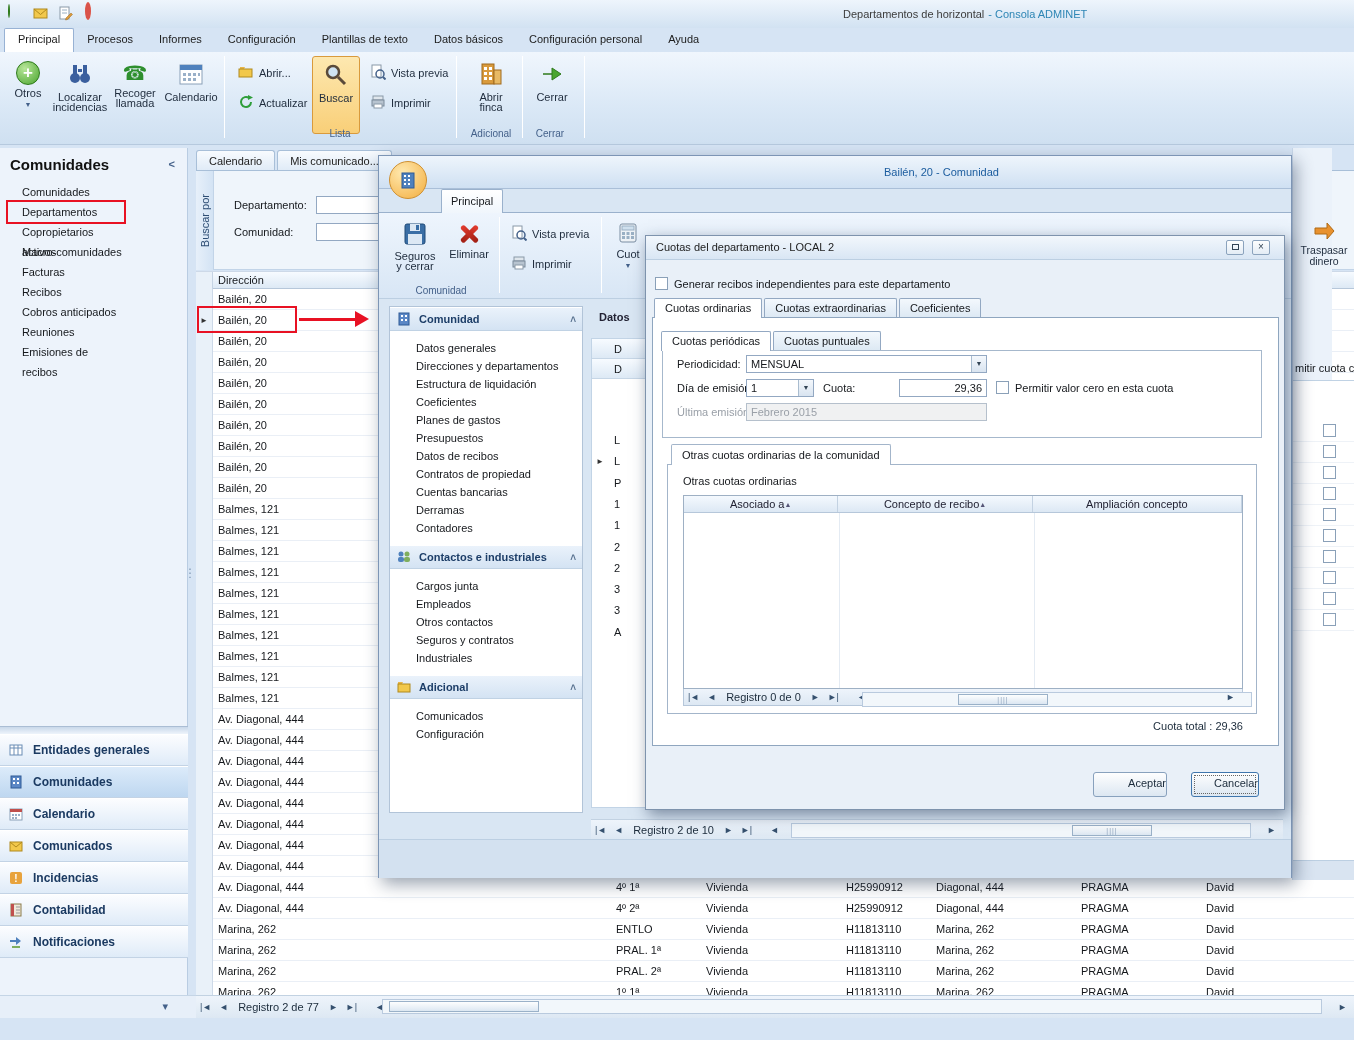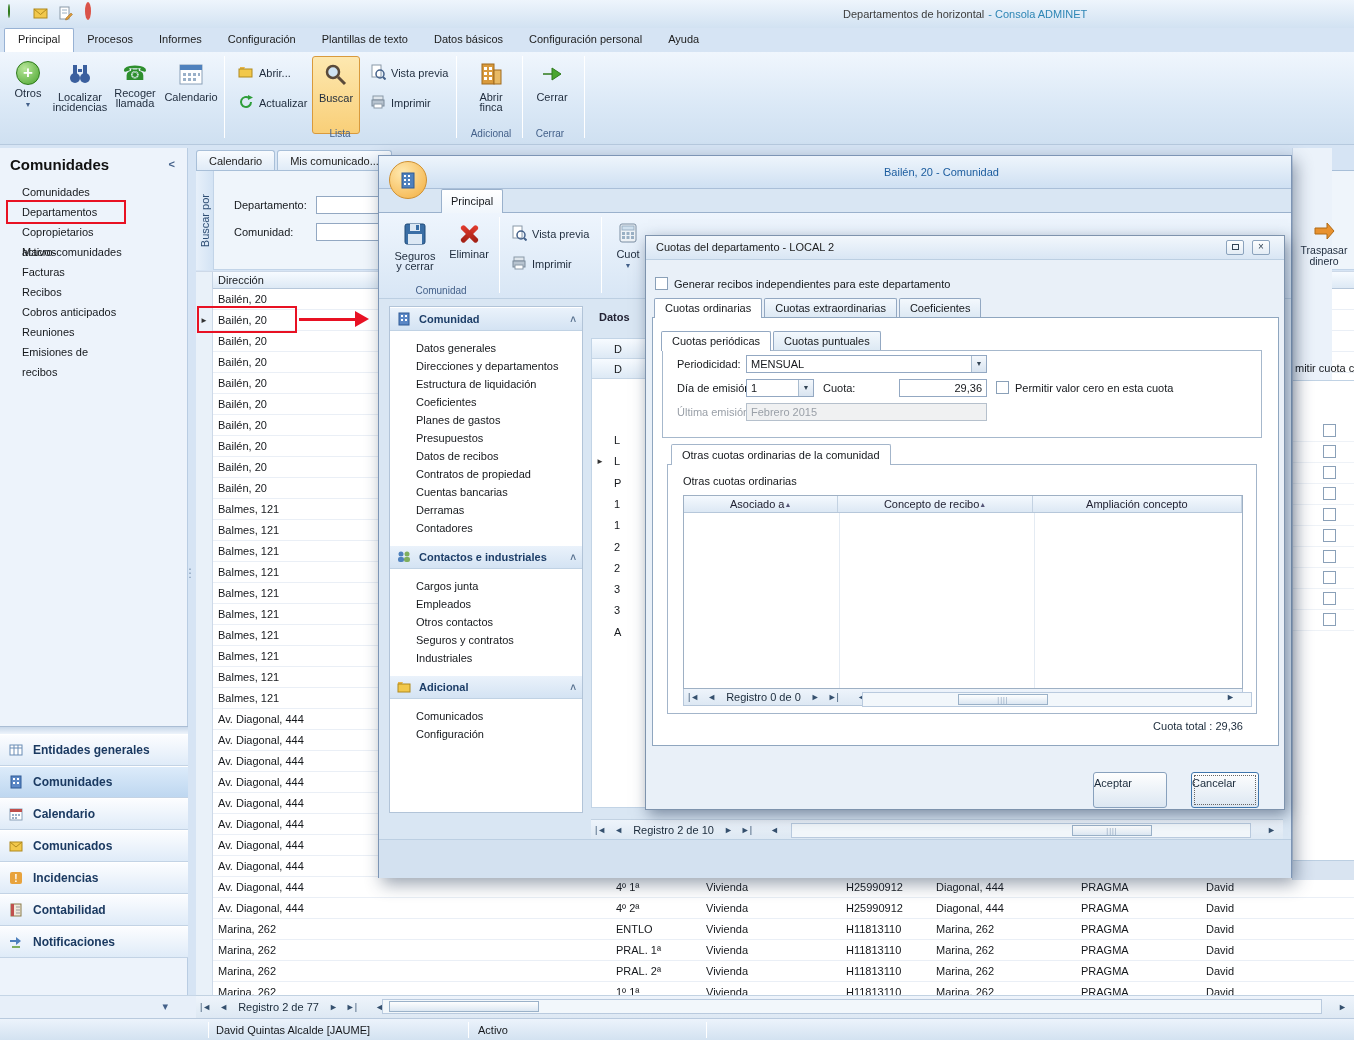--- a/index.html
+++ b/index.html
@@ -128,7 +128,7 @@
 .gcol{position:absolute;top:17px;bottom:0;width:1px;background:#e4ebf3}
 #d2-recnav{left:37px;top:453px;width:560px;height:17px;border:1px solid #b6c7da;border-top:none}
 #d2-total{position:absolute;left:350px;top:484px;width:247px;text-align:right;color:#1a2a3a}
-.dlgbtn{position:absolute;top:536px;height:36px;background:linear-gradient(#fefefe,#dce7f2);border:1px solid #88a1bd;border-radius:3px;text-align:left;line-height:20px;font-size:11px;color:#1a2a3a}
+.dlgbtn{position:absolute;top:536px;height:25px;background:linear-gradient(#fefefe,#dce7f2);border:1px solid #88a1bd;border-radius:3px;text-align:right;line-height:20px;font-size:11px;color:#1a2a3a}
 #btn-aceptar{left:447px;width:74px}
 #btn-cancelar{left:545px;width:68px;border-color:#3f76ad;outline:1px dotted #666;outline-offset:-4px}
 

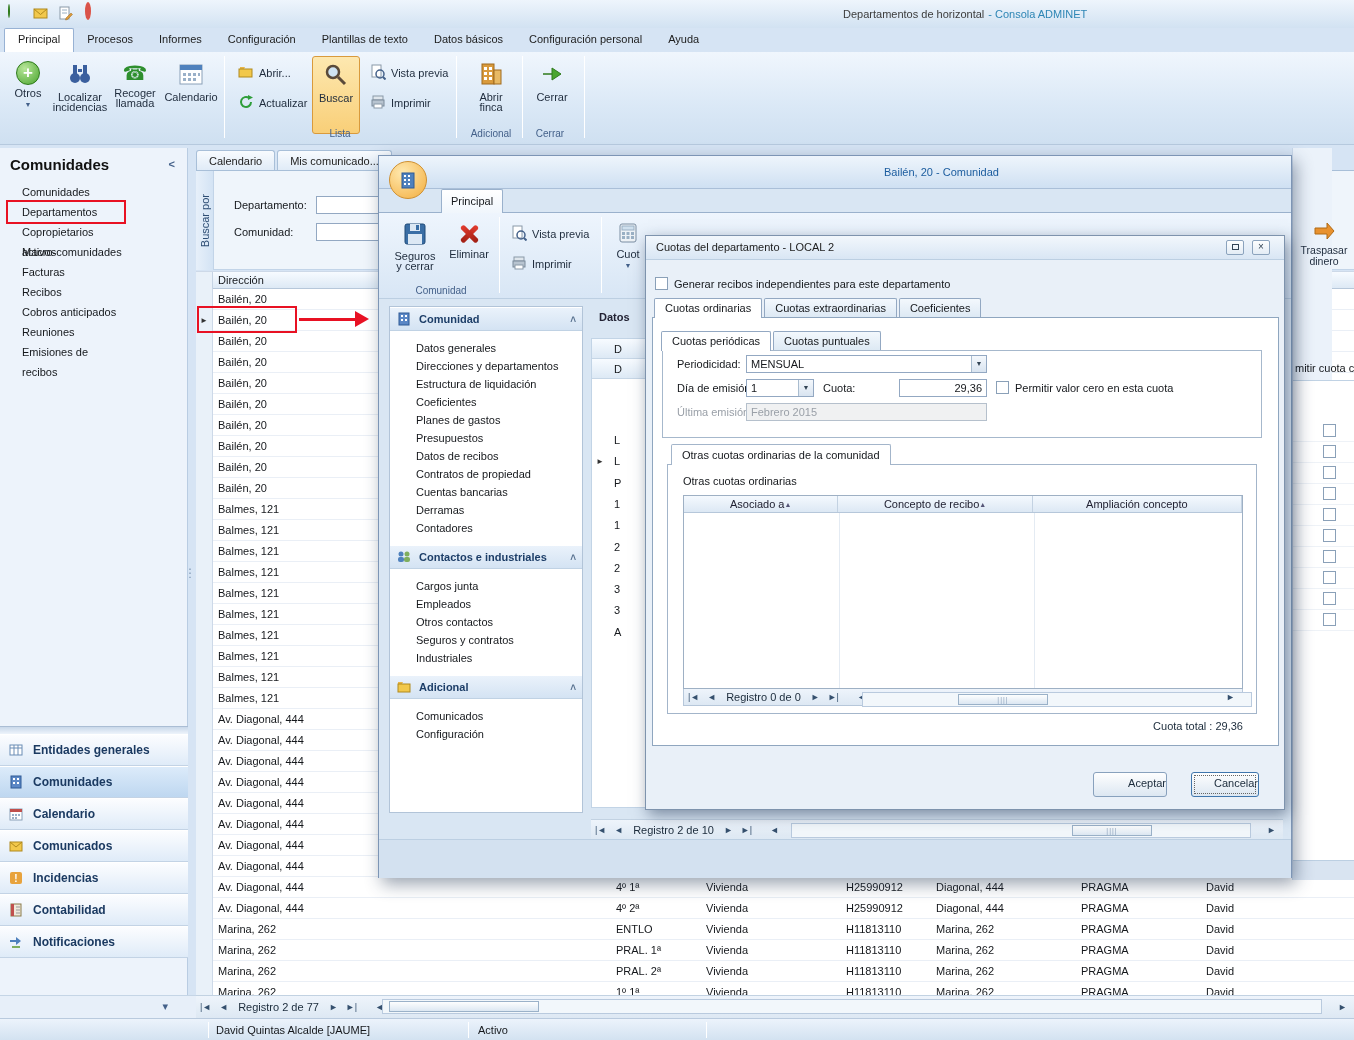--- a/index.html
+++ b/index.html
@@ -946,13 +946,6 @@
     <div class="dlgbtn" id="btn-cancelar">Cancelar</div>
   </div>
 
-  <div id="statusbar">
-    <span class="sdiv" style="left:208px"></span>
-    <span style="left:216px">David Quintas Alcalde [JAUME]</span>
-    <span class="sdiv" style="left:468px"></span>
-    <span style="left:478px">Activo</span>
-    <span class="sdiv" style="left:706px"></span>
-  </div>
 
   <div id="ann-row-box"></div>
   <div id="ann-arrow-line"></div>

